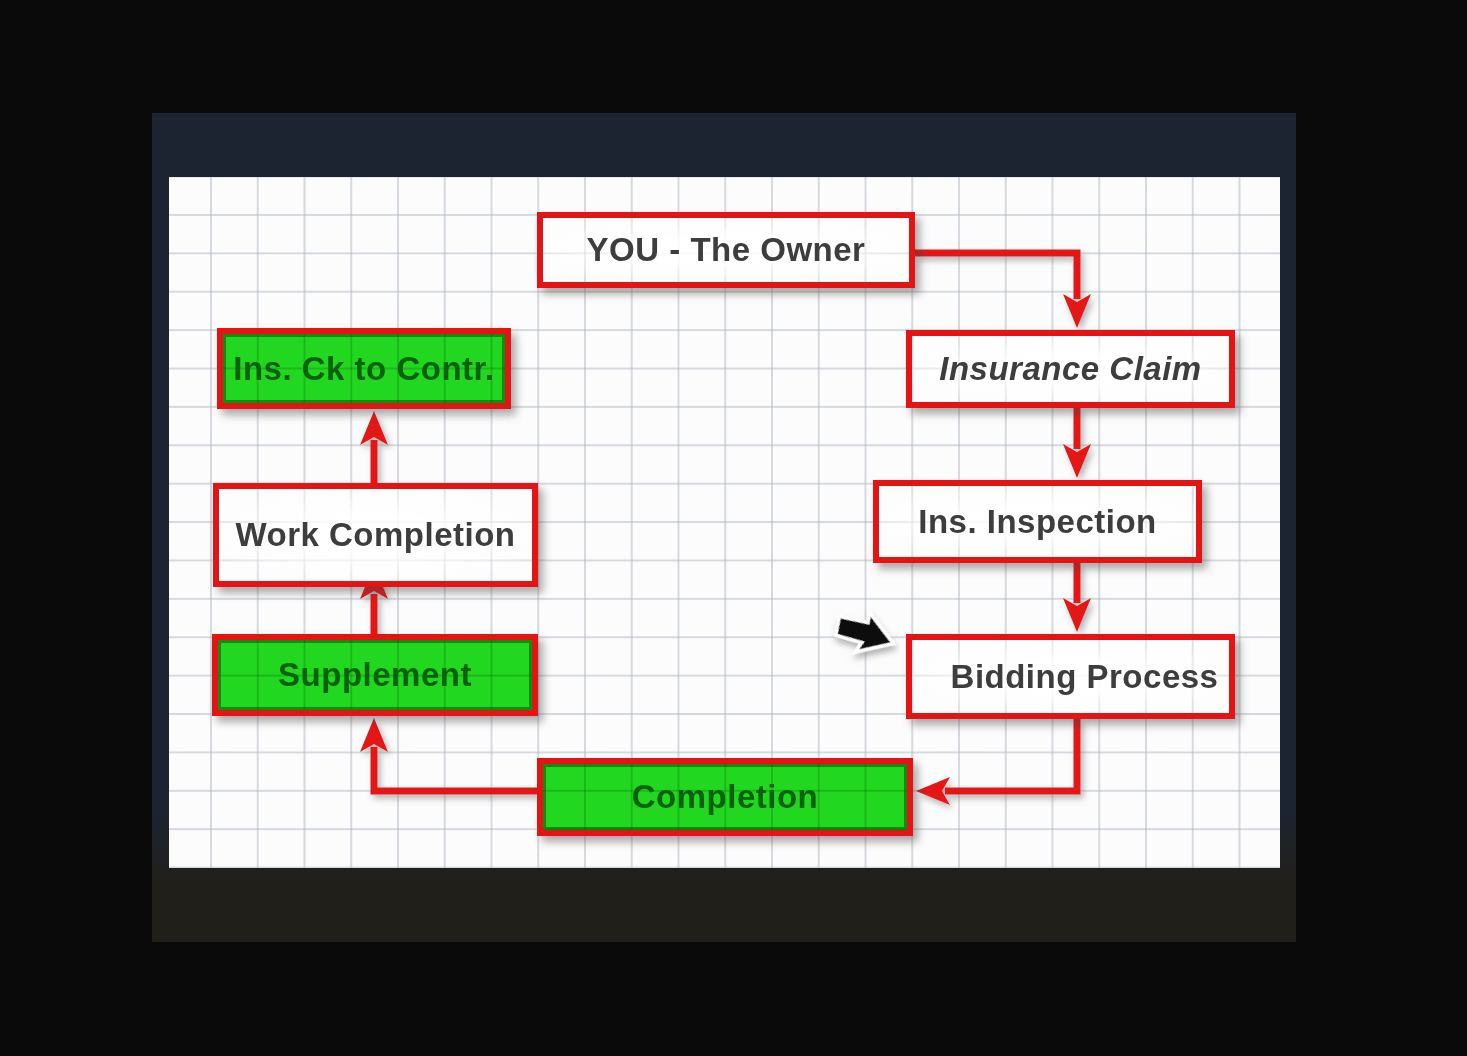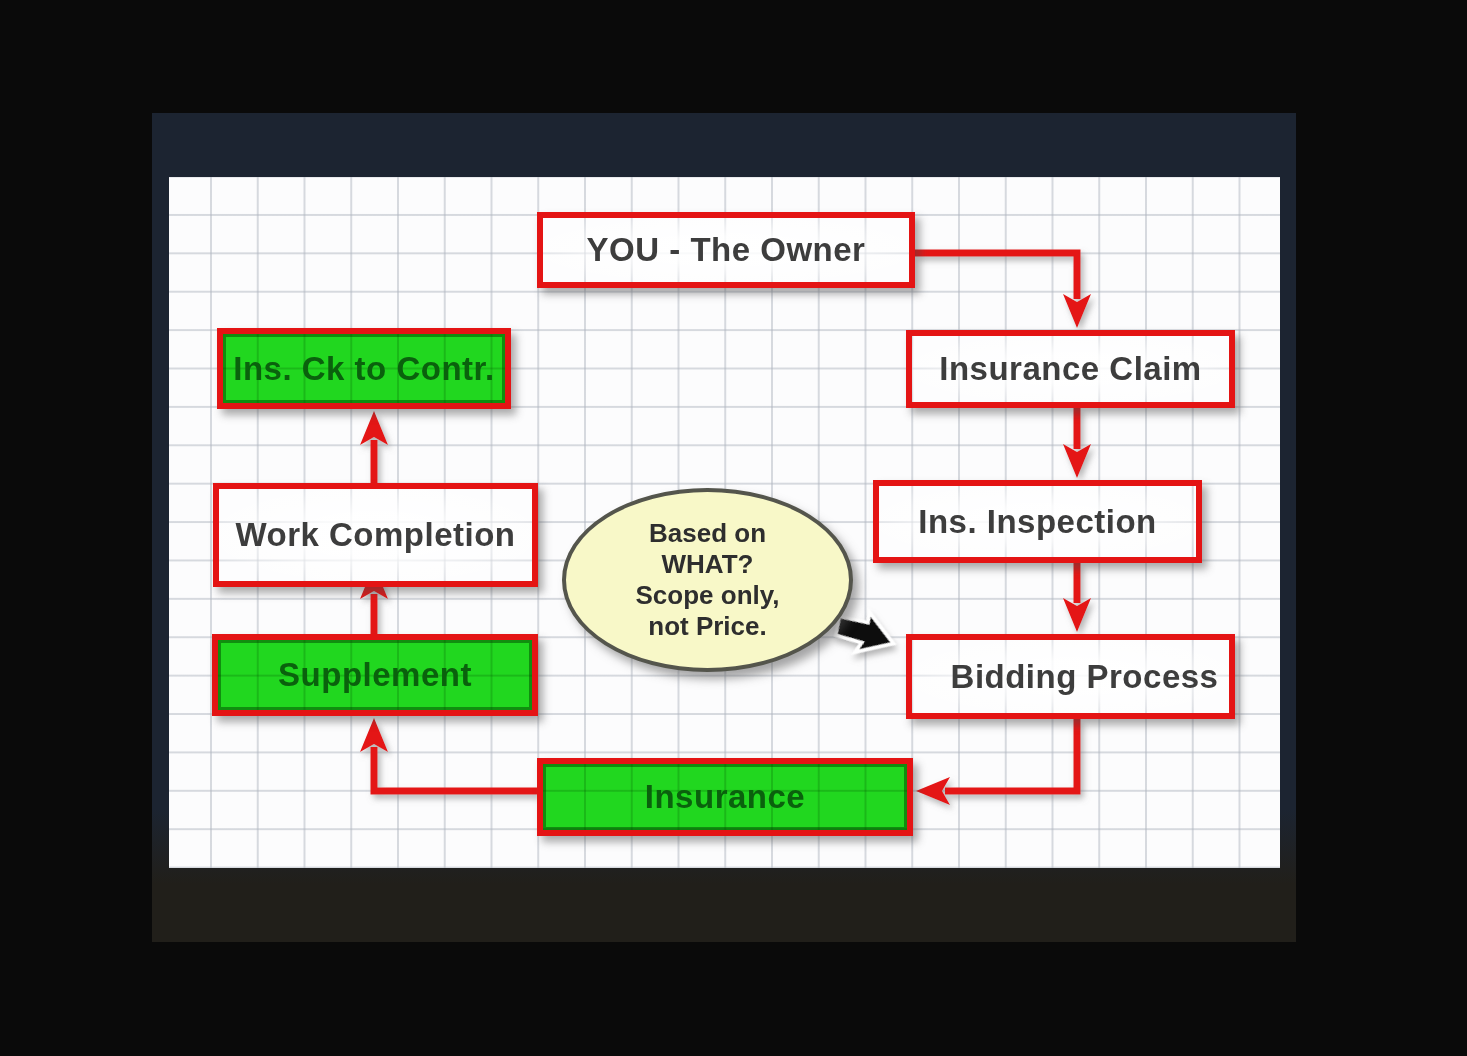--- a/index.html
+++ b/index.html
@@ -54,7 +54,7 @@
     box-shadow:inset 0 0 0 3px rgba(0,70,0,0.5), 5px 6px 8px rgba(70,70,70,0.45);
   }
   #node-owner          {left:368px;top:35px; width:378px;height:76px;}
-  #node-ins-claim      {left:737px;top:153px;width:329px;height:78px;}
+  #node-ins-claim      {left:737px;top:153px;width:329px;height:78px;font-style:italic;}
   #node-ins-inspection {left:704px;top:303px;width:329px;height:83px;}
   #node-bidding        {left:737px;top:457px;width:329px;height:85px;padding-left:28px;}
   #node-contractor     {left:368px;top:581px;width:376px;height:78px;}

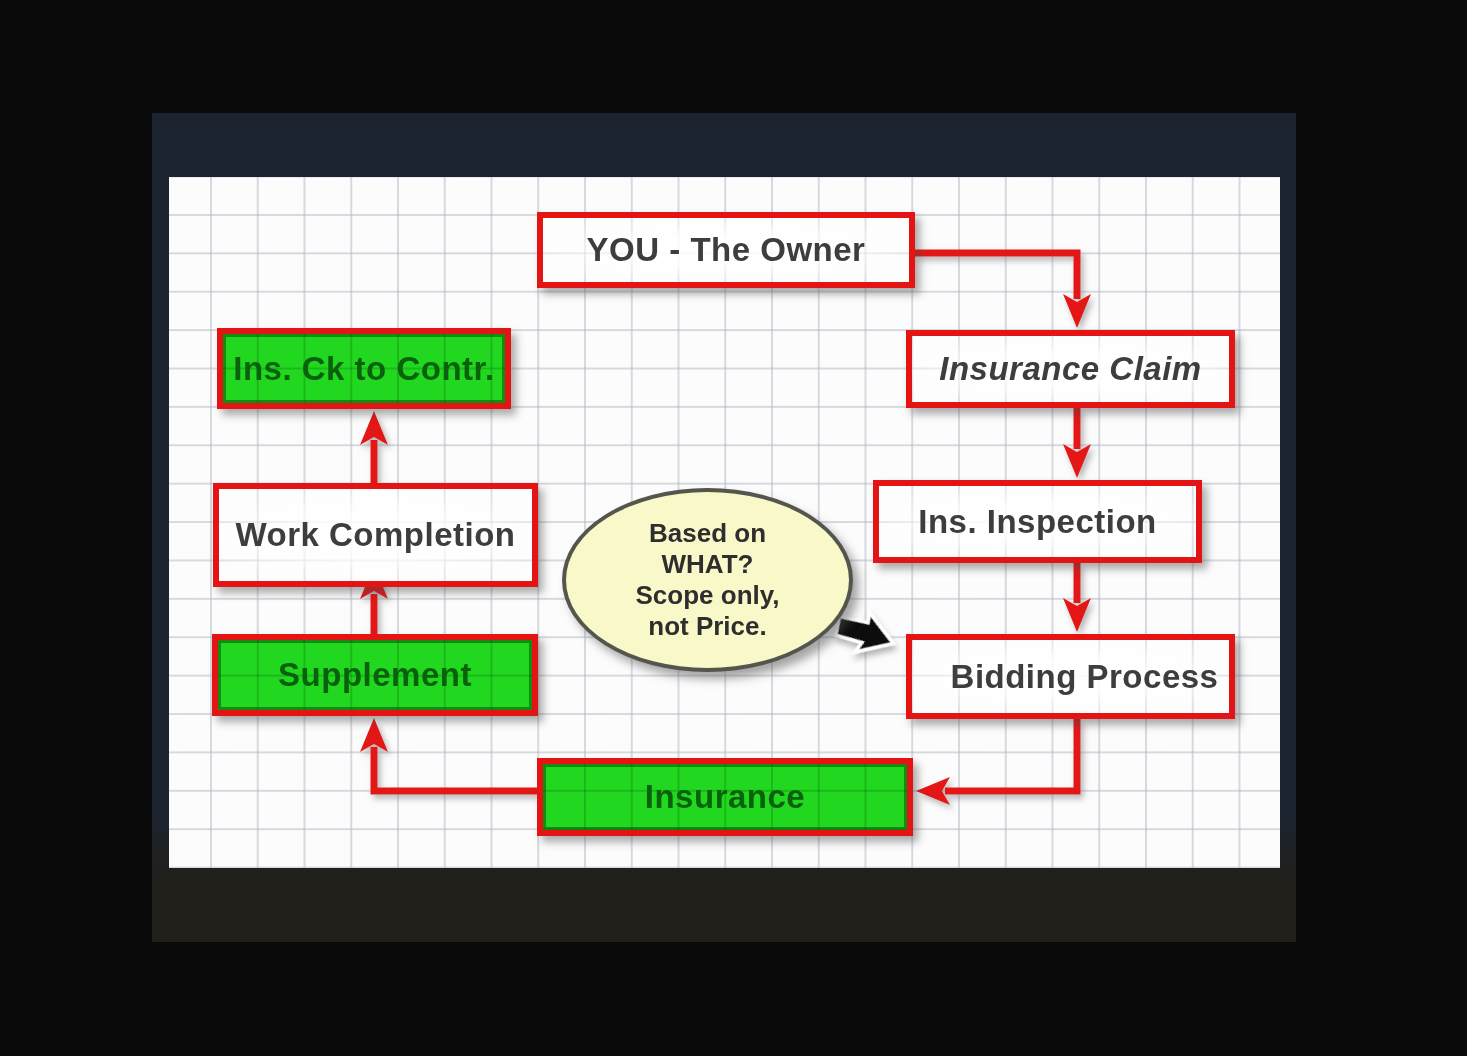--- a/index.html
+++ b/index.html
@@ -148,12 +148,6 @@
         <span>Ins. Ck to Contr.</span>
       </div>
 
-      <div class="callout">
-        <span class="line">Based on</span>
-        <span class="line">WHAT?</span>
-        <span class="line">Scope only,</span>
-        <span class="line">not Price.</span>
-      </div>
 
     </div>
   </div>

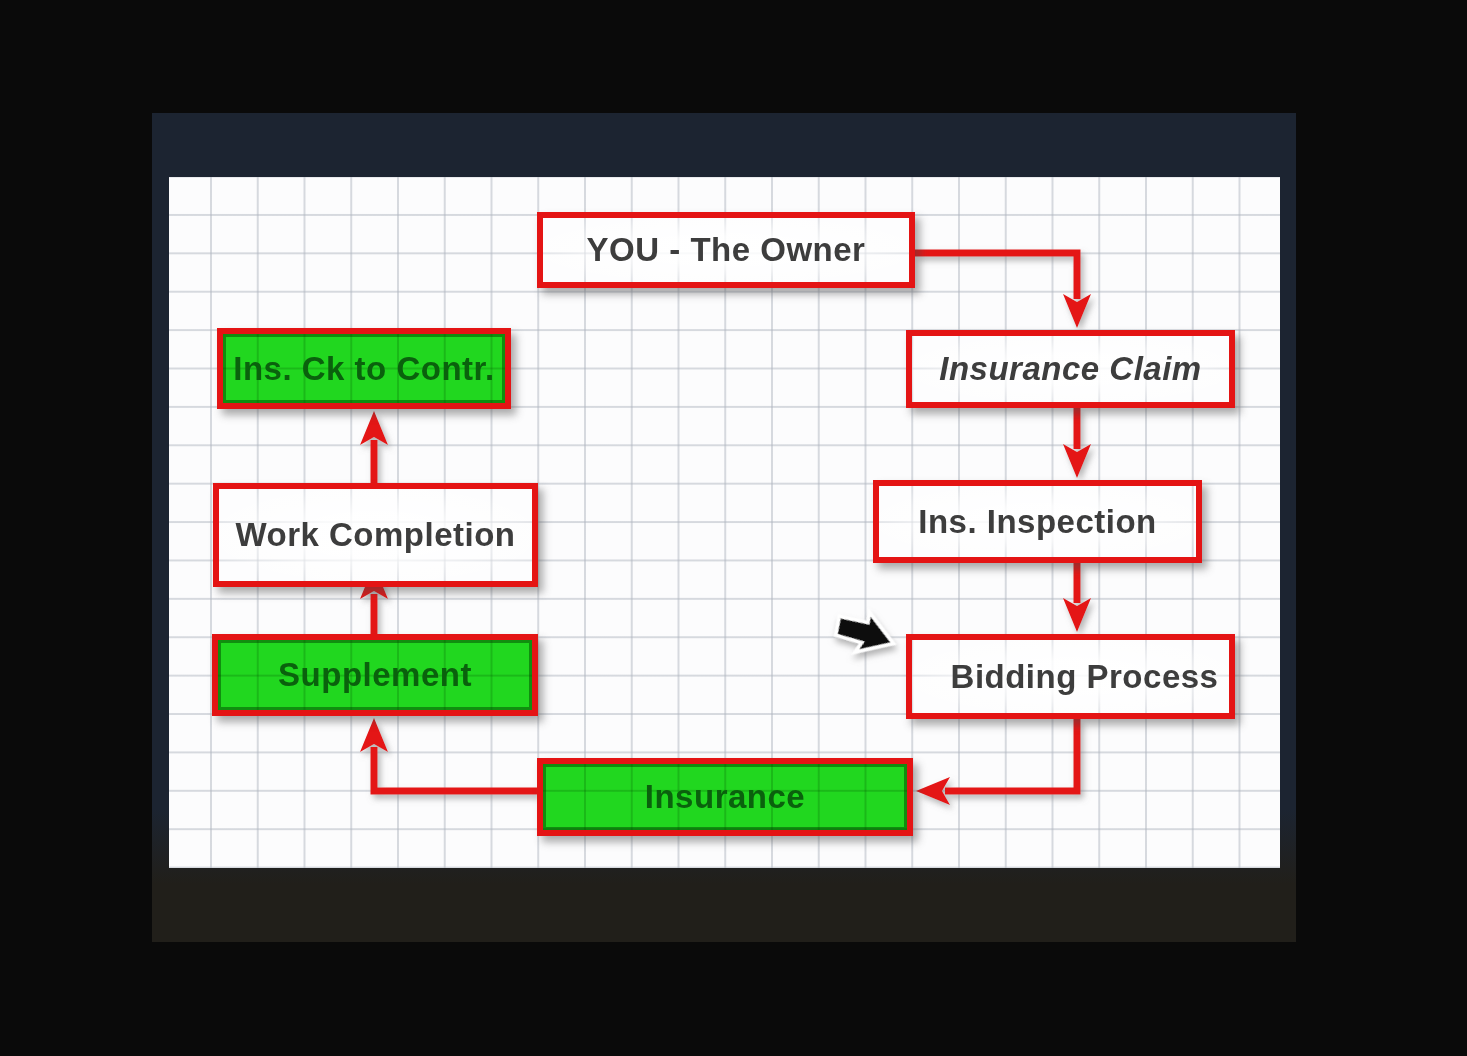--- a/index.html
+++ b/index.html
@@ -136,7 +136,7 @@
         <span>Bidding Process</span>
       </div>
       <div class="node green" id="node-contractor">
-        <span>Insurance</span>
+        <span>Completion</span>
       </div>
       <div class="node green" id="node-supplement">
         <span>Supplement</span>

